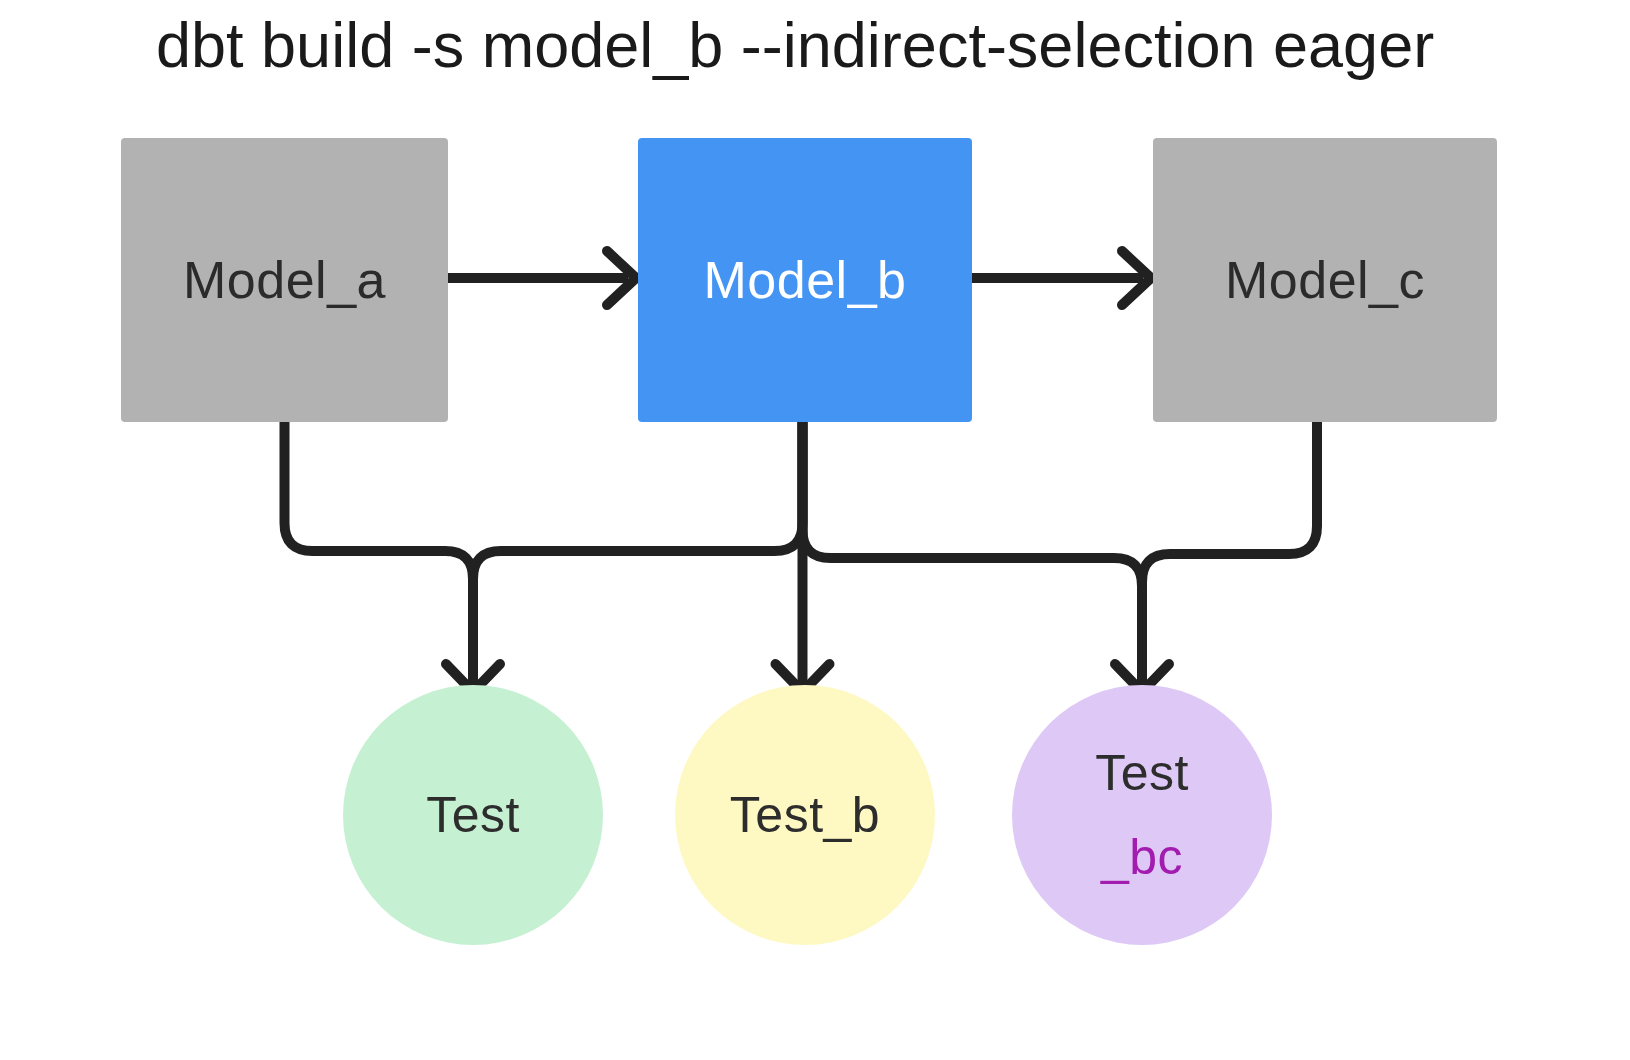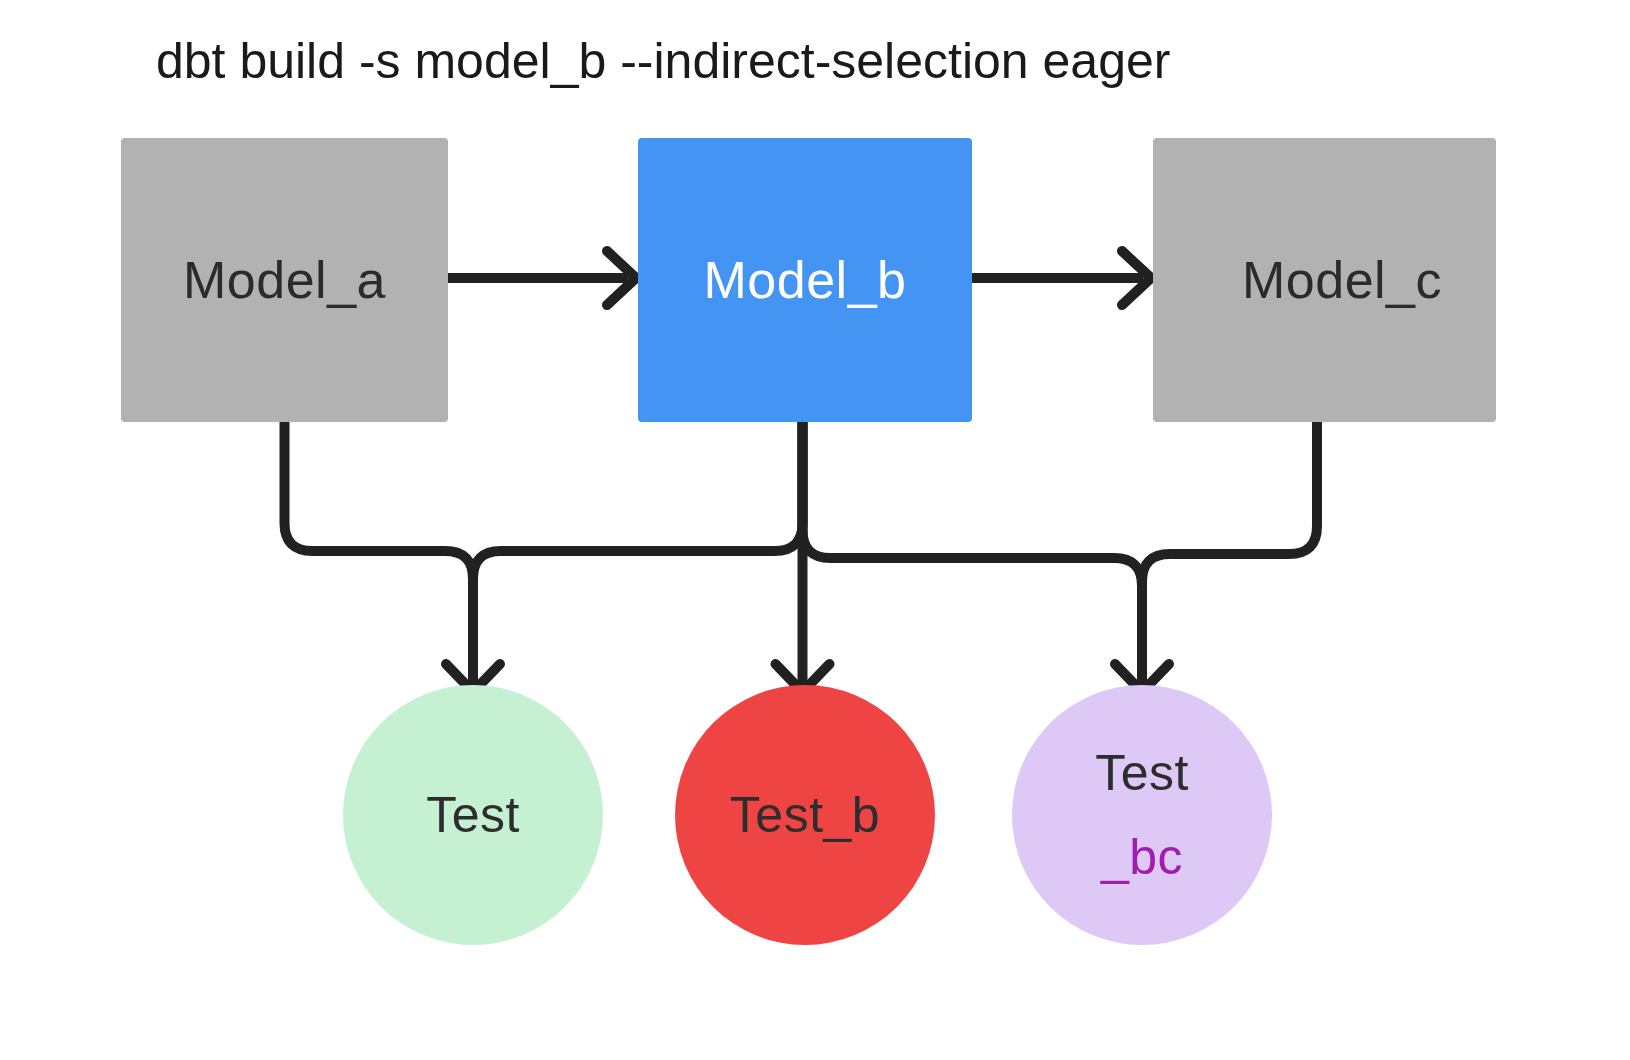--- a/index.html
+++ b/index.html
@@ -18,8 +18,8 @@
   .title {
     position: absolute;
     left: 156px;
-    top: 32px;
-    font-size: 50px;
+    top: 16px;
+    font-size: 63px;
     line-height: 58px;
     letter-spacing: 0px;
     color: #1a1a1a;

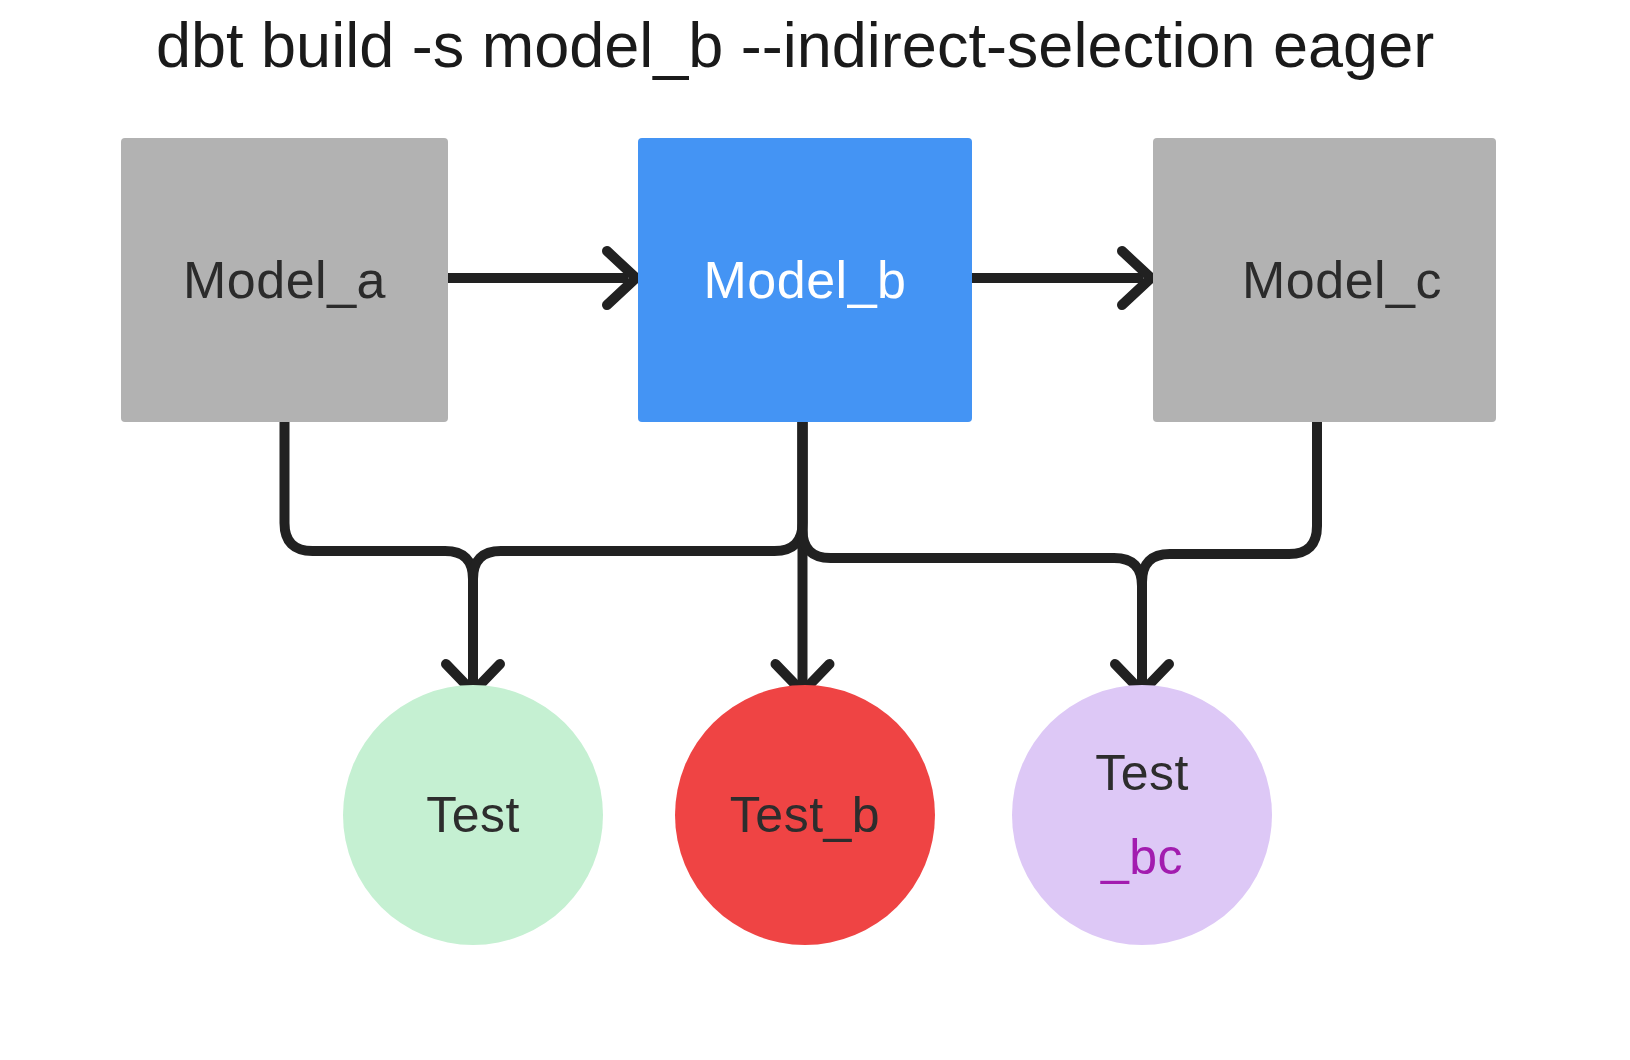--- a/index.html
+++ b/index.html
@@ -53,7 +53,7 @@
   }
   .node-a { left: 121px; width: 327px; }
   .node-b { left: 638px; width: 334px; }
-  .node-c { left: 1153px; width: 308px; padding-left: 35px; }
+  .node-c { left: 1153px; width: 344px; }
   .test {
     position: absolute;
     top: 685px;

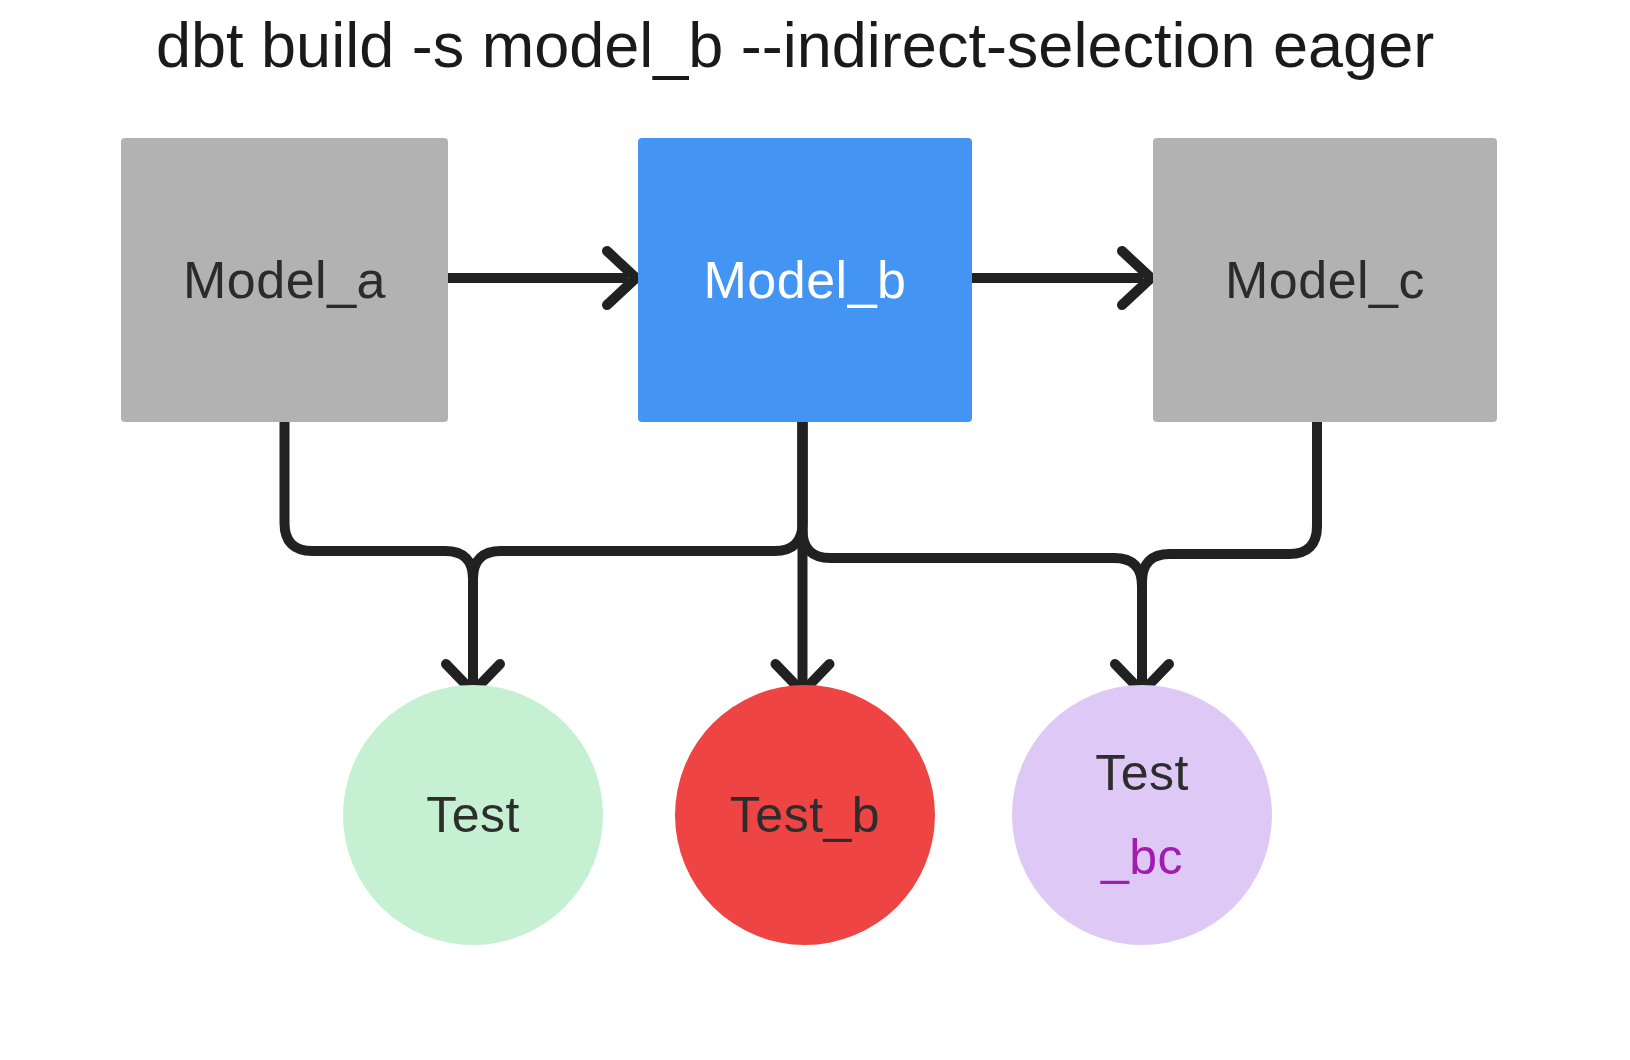--- a/index.html
+++ b/index.html
@@ -121,7 +121,7 @@
     <span style="color: rgb(45, 45, 45);">Test</span>
   </div>
 
-  <div class="test test-b" style="background: #ef4444;">
+  <div class="test test-b" style="background: #fef9c3;">
     <span style="color: rgb(45, 45, 45);">Test_b</span>
   </div>
 

